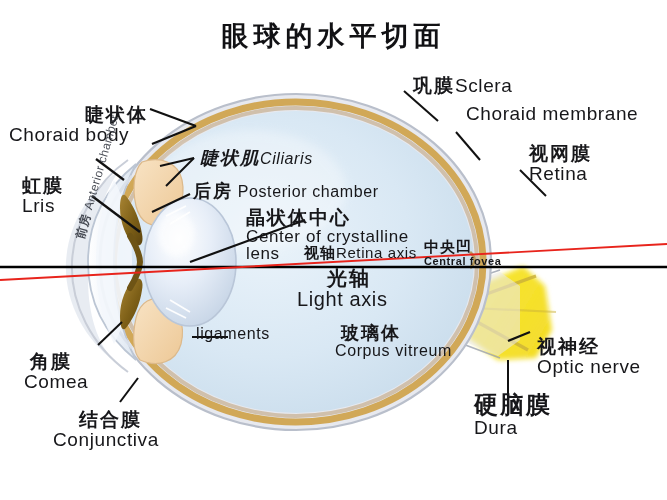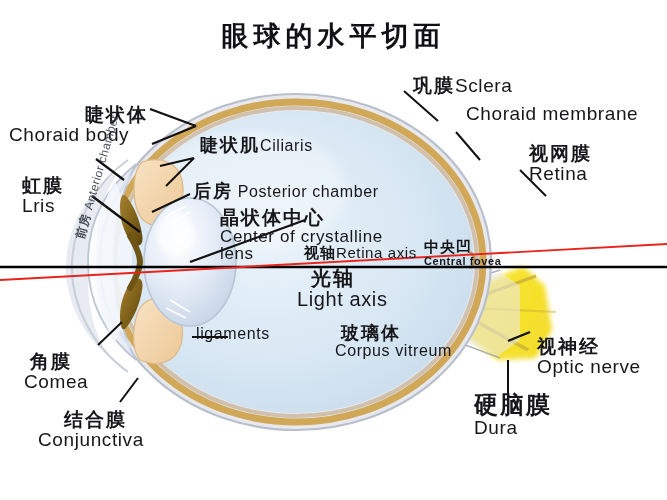--- a/index.html
+++ b/index.html
@@ -72,7 +72,7 @@
   #lab-iris .cn    { font-size: 19px; }
   #lab-iris .en    { font-size: 19px; }
 
-  #lab-ciliaris    { left: 200px; top: 136px; }
+  #lab-ciliaris    { left: 200px; top: 149px; font-style: italic; }
   #lab-ciliaris .cn{ font-size: 18px; }
   #lab-ciliaris .en{ font-size: 16px; }
 

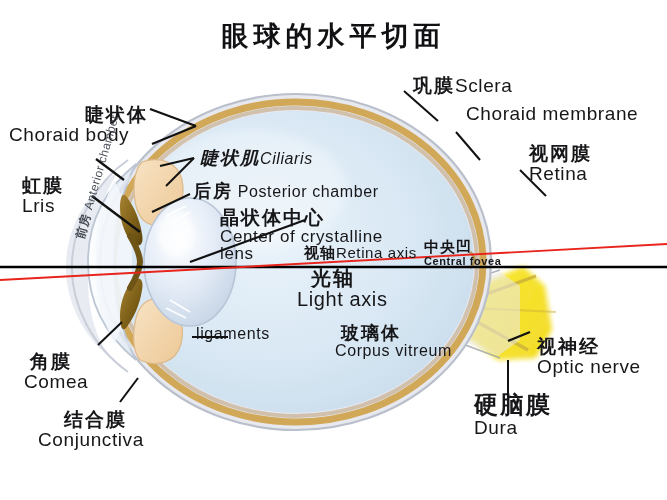--- a/index.html
+++ b/index.html
@@ -80,7 +80,7 @@
   #lab-post-chamber .cn { font-size: 18px; }
   #lab-post-chamber .en { font-size: 16px; }
 
-  #lab-lens-center      { left: 220px; top: 208px; }
+  #lab-lens-center      { left: 246px; top: 208px; }
   #lab-lens-center .cn  { font-size: 19px; }
   #lab-lens-center .en  { font-size: 17px; }
 

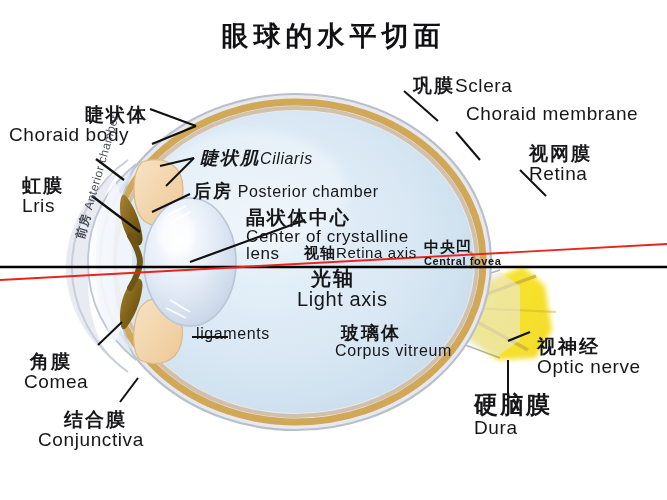--- a/index.html
+++ b/index.html
@@ -93,7 +93,7 @@
   #lab-fovea .en        { font-size: 11px; font-weight: 700; }
 
   #lab-light-axis       { left: 297px; top: 268px; }
-  #lab-light-axis .cn   { font-size: 20px; margin-left: 14px;}
+  #lab-light-axis .cn   { font-size: 20px; margin-left: 30px;}
   #lab-light-axis .en   { font-size: 20px; }
 
   #lab-suspensory       { left: 196px; top: 326px; }

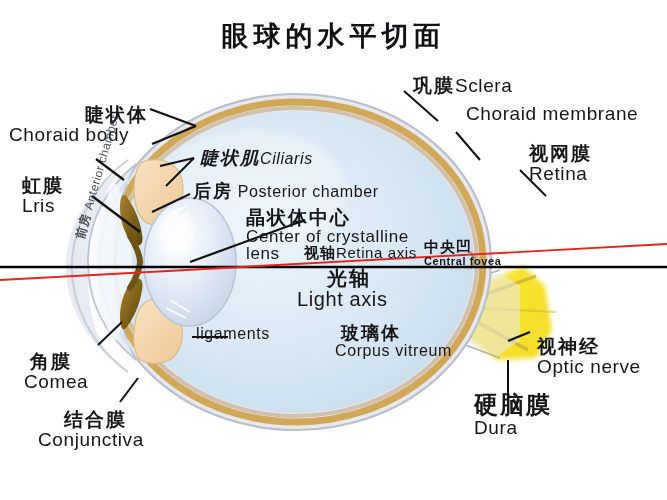--- a/index.html
+++ b/index.html
@@ -116,7 +116,7 @@
   #lab-cornea .cn       { font-size: 19px; margin-left: 6px;}
   #lab-cornea .en       { font-size: 19px; }
 
-  #lab-conjunctiva      { left: 38px; top: 410px; }
+  #lab-conjunctiva      { left: 53px; top: 410px; }
   #lab-conjunctiva .cn  { font-size: 19px; margin-left: 26px;}
   #lab-conjunctiva .en  { font-size: 19px; }
 

